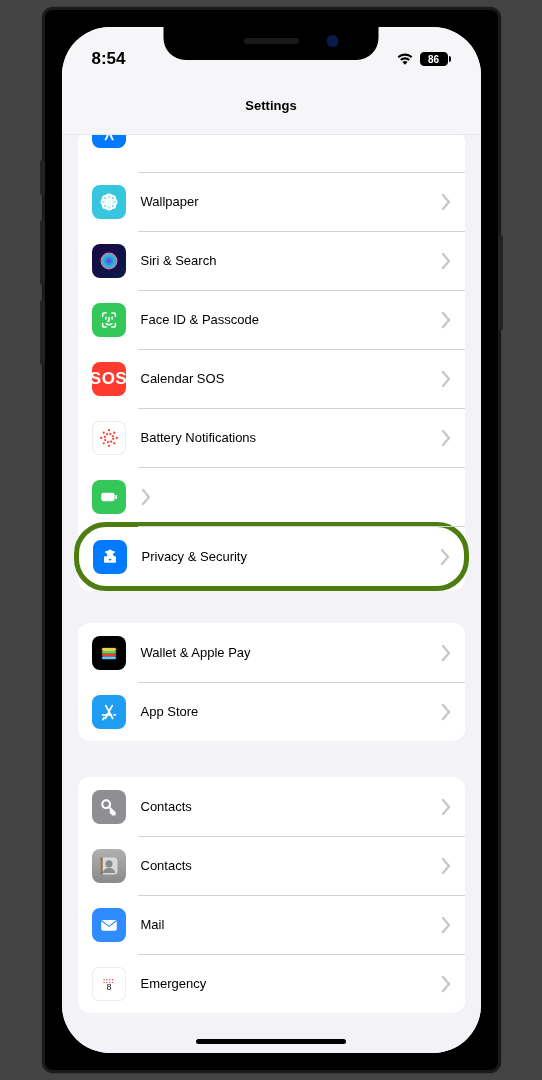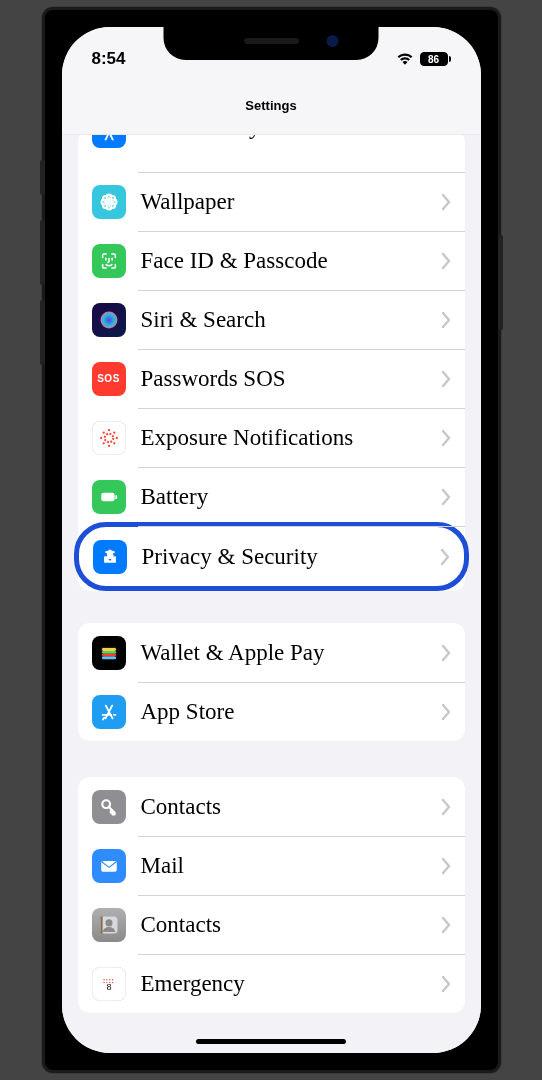--- a/index.html
+++ b/index.html
@@ -111,7 +111,7 @@
       flex-shrink: 0;
       color: #fff;
     }
-    .row .label { flex: 1; font-size: 23px; color: #000; font-weight: 400; font-family: Liberation Serif, serif; }
+    .row .label { flex: 1; font-size: 13px; color: #000; font-weight: 400; }
     .row .chev { color: #c7c7cc; font-size: 22px; font-weight: 300; }
     .highlight-ring {
       border: 5px solid #1d4ed8;

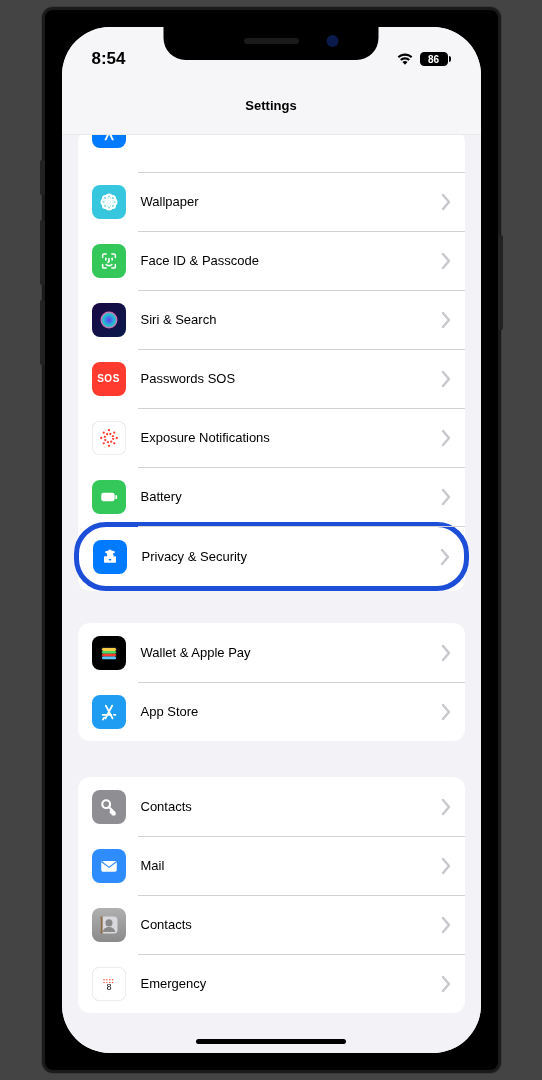--- a/index.html
+++ b/index.html
@@ -216,6 +216,27 @@
             </div>
           </div>
           <div class="row">
+            <div class="icon ic-siri">
+              <svg xmlns="http://www.w3.org/2000/svg" viewBox="0 0 34 34" width="24" height="24">
+                <circle cx="17" cy="17" r="12" fill="url(#sg)"></circle>
+                <defs>
+                  <radialGradient id="sg">
+                    <stop offset="0" stop-color="#6a3ae8"></stop>
+                    <stop offset=".4" stop-color="#3a8ae8"></stop>
+                    <stop offset=".7" stop-color="#1ac8c8"></stop>
+                    <stop offset="1" stop-color="#ff5ab0"></stop>
+                  </radialGradient>
+                </defs>
+              </svg>
+            </div>
+            <div class="label">Siri &amp; Search</div>
+            <div class="chev">
+              <svg width="10" height="18" viewBox="0 0 10 18">
+                <path d="M2 2 L8 9 L2 16" fill="none" stroke="#c7c7cc" stroke-width="2.4" stroke-linecap="round" stroke-linejoin="round"></path>
+              </svg>
+            </div>
+          </div>
+          <div class="row">
             <div class="icon ic-faceid">
               <svg xmlns="http://www.w3.org/2000/svg" viewBox="0 0 34 34" width="24" height="24">
                 <g fill="none" stroke="#fff" stroke-width="2.2" stroke-linecap="round">
@@ -231,27 +252,6 @@
               </svg>
             </div>
             <div class="label">Face ID &amp; Passcode</div>
-            <div class="chev">
-              <svg width="10" height="18" viewBox="0 0 10 18">
-                <path d="M2 2 L8 9 L2 16" fill="none" stroke="#c7c7cc" stroke-width="2.4" stroke-linecap="round" stroke-linejoin="round"></path>
-              </svg>
-            </div>
-          </div>
-          <div class="row">
-            <div class="icon ic-siri">
-              <svg xmlns="http://www.w3.org/2000/svg" viewBox="0 0 34 34" width="24" height="24">
-                <circle cx="17" cy="17" r="12" fill="url(#sg)"></circle>
-                <defs>
-                  <radialGradient id="sg">
-                    <stop offset="0" stop-color="#6a3ae8"></stop>
-                    <stop offset=".4" stop-color="#3a8ae8"></stop>
-                    <stop offset=".7" stop-color="#1ac8c8"></stop>
-                    <stop offset="1" stop-color="#ff5ab0"></stop>
-                  </radialGradient>
-                </defs>
-              </svg>
-            </div>
-            <div class="label">Siri &amp; Search</div>
             <div class="chev">
               <svg width="10" height="18" viewBox="0 0 10 18">
                 <path d="M2 2 L8 9 L2 16" fill="none" stroke="#c7c7cc" stroke-width="2.4" stroke-linecap="round" stroke-linejoin="round"></path>

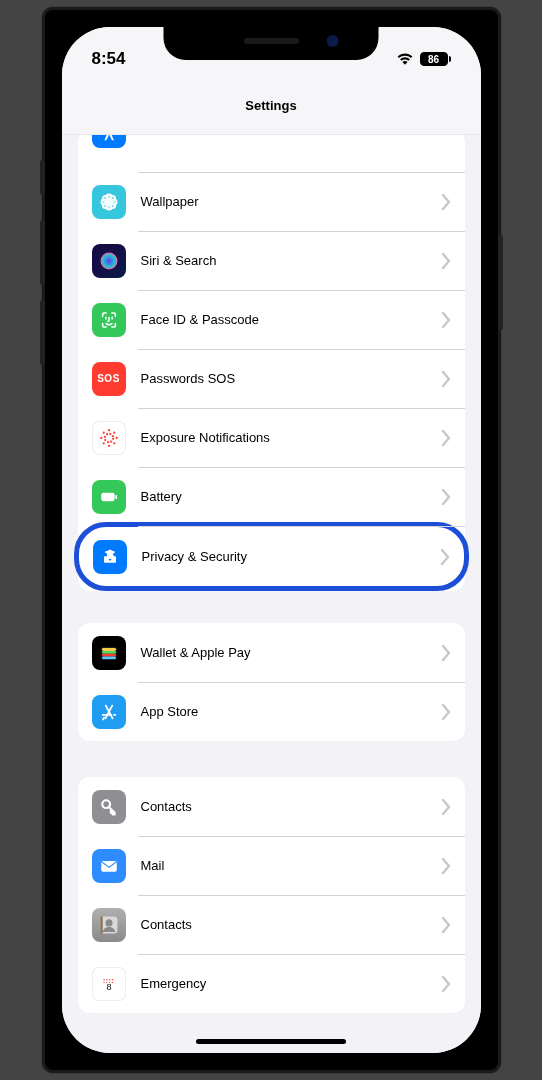--- a/index.html
+++ b/index.html
@@ -133,7 +133,7 @@
     .ic-wallpaper { background: #36c7de; }
     .ic-siri { background: linear-gradient(135deg,#1a0844,#0a1a4a); }
     .ic-faceid { background: #34c759; }
-    .ic-sos { background: #ff3b30; font-weight:800; font-size:10px; letter-spacing:0.5px; }
+    .ic-sos { background: #ff3b30; font-weight:800; font-size:17px; letter-spacing:0.5px; }
     .ic-exposure { background: #fff; color:#ff3b30; box-shadow: inset 0 0 0 0.5px #ddd; }
     .ic-battery { background: #34c759; }
     .ic-privacy { background: #007aff; }

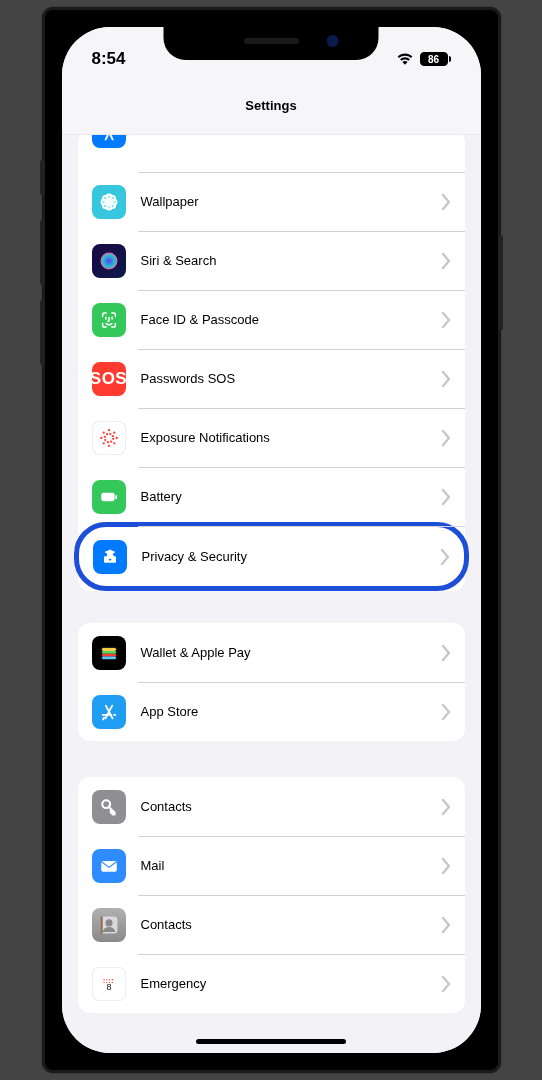--- a/index.html
+++ b/index.html
@@ -262,7 +262,7 @@
             <div class="icon ic-sos">
               <span style="color:#fff">SOS</span>
             </div>
-            <div class="label">Passwords SOS</div>
+            <div class="label">Calendar SOS</div>
             <div class="chev">
               <svg width="10" height="18" viewBox="0 0 10 18">
                 <path d="M2 2 L8 9 L2 16" fill="none" stroke="#c7c7cc" stroke-width="2.4" stroke-linecap="round" stroke-linejoin="round"></path>

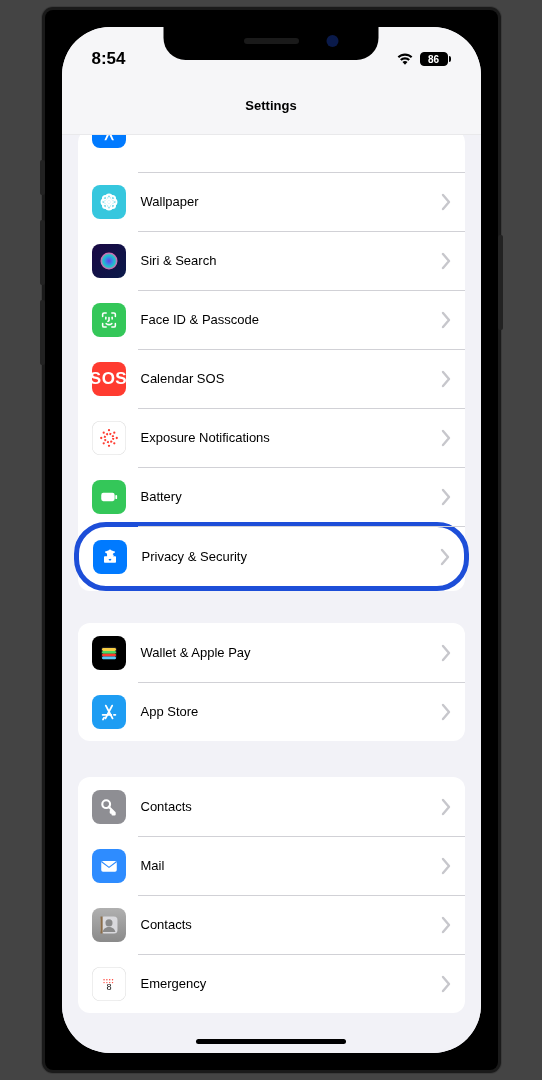--- a/index.html
+++ b/index.html
@@ -285,7 +285,7 @@
                 </g>
               </svg>
             </div>
-            <div class="label">Exposure Notifications</div>
+            <div class="label">Battery Notifications</div>
             <div class="chev">
               <svg width="10" height="18" viewBox="0 0 10 18">
                 <path d="M2 2 L8 9 L2 16" fill="none" stroke="#c7c7cc" stroke-width="2.4" stroke-linecap="round" stroke-linejoin="round"></path>

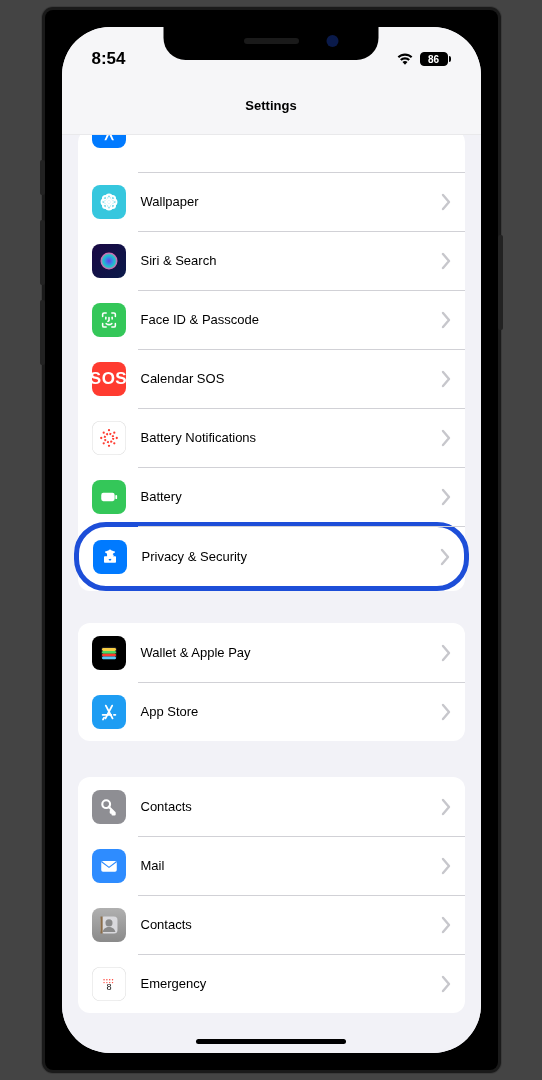--- a/index.html
+++ b/index.html
@@ -299,7 +299,6 @@
                 <rect x="26" y="14" width="2.5" height="6" rx="1.2" fill="#fff"></rect>
               </svg>
             </div>
-            <div class="label">Battery</div>
             <div class="chev">
               <svg width="10" height="18" viewBox="0 0 10 18">
                 <path d="M2 2 L8 9 L2 16" fill="none" stroke="#c7c7cc" stroke-width="2.4" stroke-linecap="round" stroke-linejoin="round"></path>

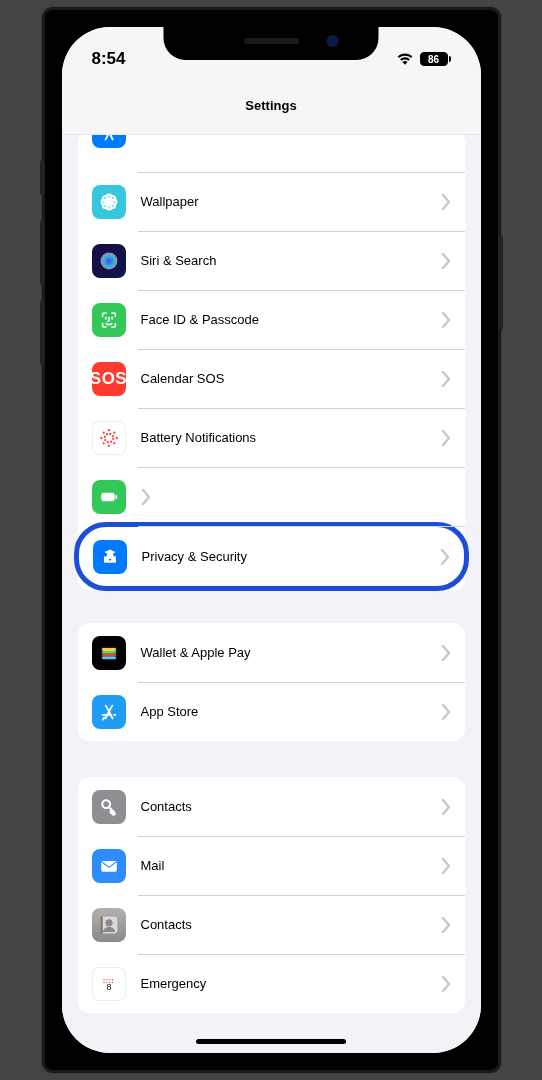--- a/index.html
+++ b/index.html
@@ -114,7 +114,7 @@
     .row .label { flex: 1; font-size: 13px; color: #000; font-weight: 400; }
     .row .chev { color: #c7c7cc; font-size: 22px; font-weight: 300; }
     .highlight-ring {
-      border: 5px solid #1d4ed8;
+      border: 5px solid #4d7c0f;
       border-radius: 32px;
       margin: -4px -4px;
       padding-right: 4px;

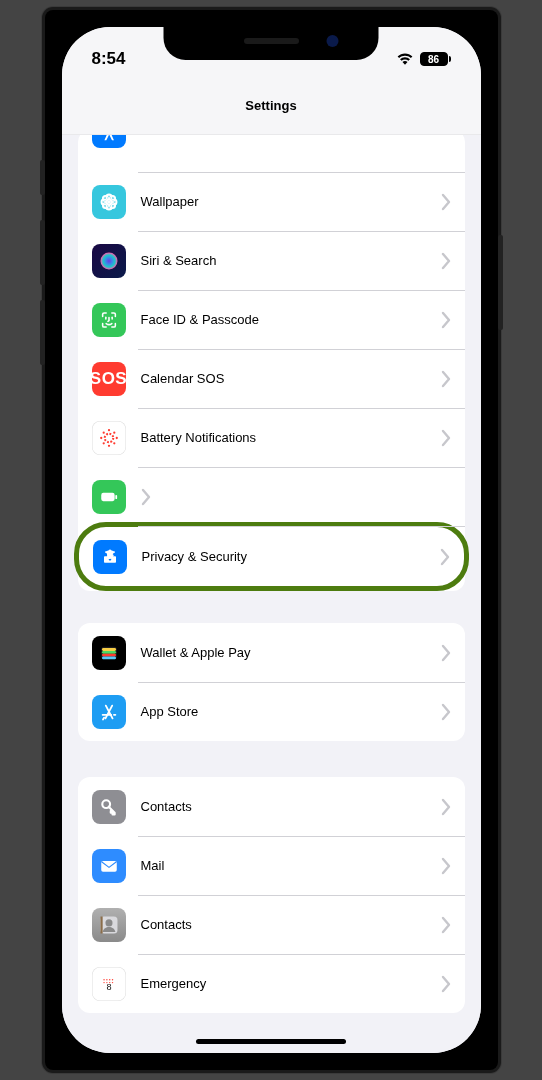--- a/index.html
+++ b/index.html
@@ -382,20 +382,6 @@
             </div>
           </div>
           <div class="row">
-            <div class="icon ic-mail">
-              <svg xmlns="http://www.w3.org/2000/svg" viewBox="0 0 34 34" width="24" height="24">
-                <rect x="6" y="10" width="22" height="15" rx="2.5" fill="#fff"></rect>
-                <path d="M6.5 11 L17 19 L27.5 11" fill="none" stroke="#2e8cff" stroke-width="1.6"></path>
-              </svg>
-            </div>
-            <div class="label">Mail</div>
-            <div class="chev">
-              <svg width="10" height="18" viewBox="0 0 10 18">
-                <path d="M2 2 L8 9 L2 16" fill="none" stroke="#c7c7cc" stroke-width="2.4" stroke-linecap="round" stroke-linejoin="round"></path>
-              </svg>
-            </div>
-          </div>
-          <div class="row">
             <div class="icon ic-contacts">
               <svg xmlns="http://www.w3.org/2000/svg" viewBox="0 0 34 34" width="24" height="24">
                 <rect x="5" y="5" width="24" height="24" rx="5" fill="#d9d9dd"></rect>
@@ -405,6 +391,20 @@
               </svg>
             </div>
             <div class="label">Contacts</div>
+            <div class="chev">
+              <svg width="10" height="18" viewBox="0 0 10 18">
+                <path d="M2 2 L8 9 L2 16" fill="none" stroke="#c7c7cc" stroke-width="2.4" stroke-linecap="round" stroke-linejoin="round"></path>
+              </svg>
+            </div>
+          </div>
+          <div class="row">
+            <div class="icon ic-mail">
+              <svg xmlns="http://www.w3.org/2000/svg" viewBox="0 0 34 34" width="24" height="24">
+                <rect x="6" y="10" width="22" height="15" rx="2.5" fill="#fff"></rect>
+                <path d="M6.5 11 L17 19 L27.5 11" fill="none" stroke="#2e8cff" stroke-width="1.6"></path>
+              </svg>
+            </div>
+            <div class="label">Mail</div>
             <div class="chev">
               <svg width="10" height="18" viewBox="0 0 10 18">
                 <path d="M2 2 L8 9 L2 16" fill="none" stroke="#c7c7cc" stroke-width="2.4" stroke-linecap="round" stroke-linejoin="round"></path>

